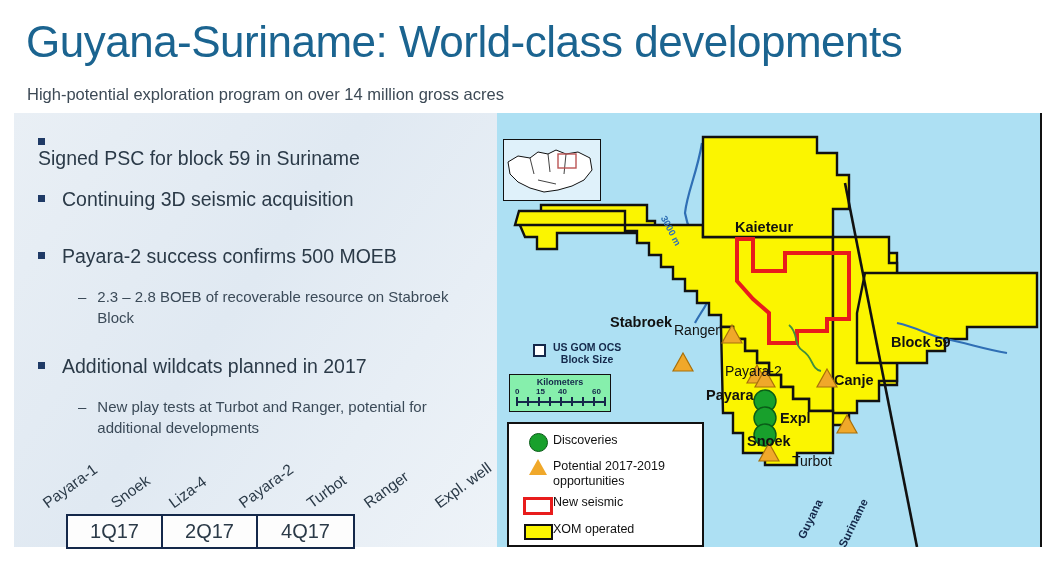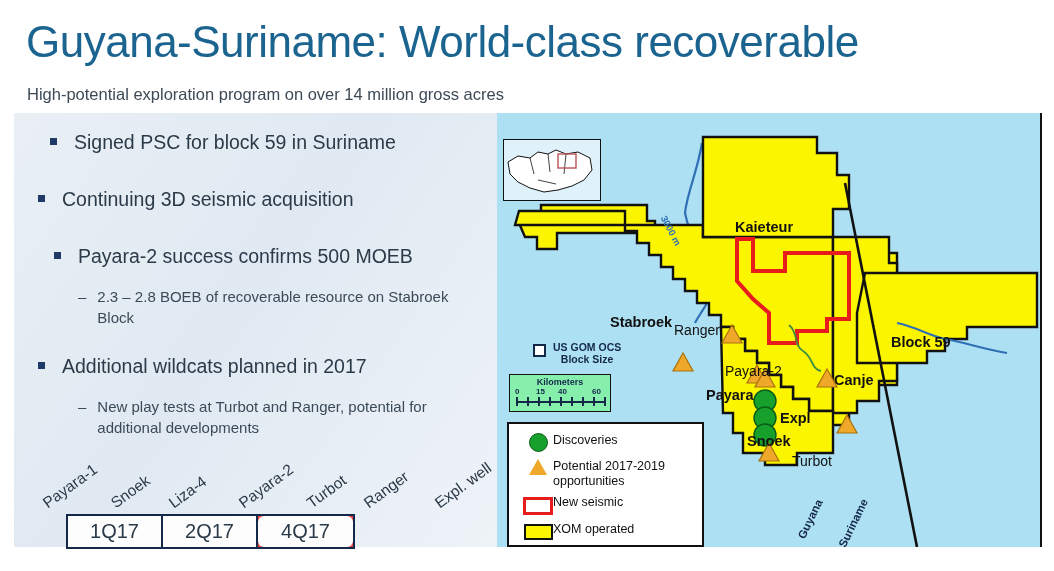--- a/index.html
+++ b/index.html
@@ -115,7 +115,7 @@
 
 <div class="slide">
 
-  <div class="title">Guyana-Suriname: World-class recoverable</div>
+  <div class="title">Guyana-Suriname: World-class developments</div>
   <div class="subtitle">High-potential exploration program on over 14 million gross acres</div>
 
   <div class="panel"></div>

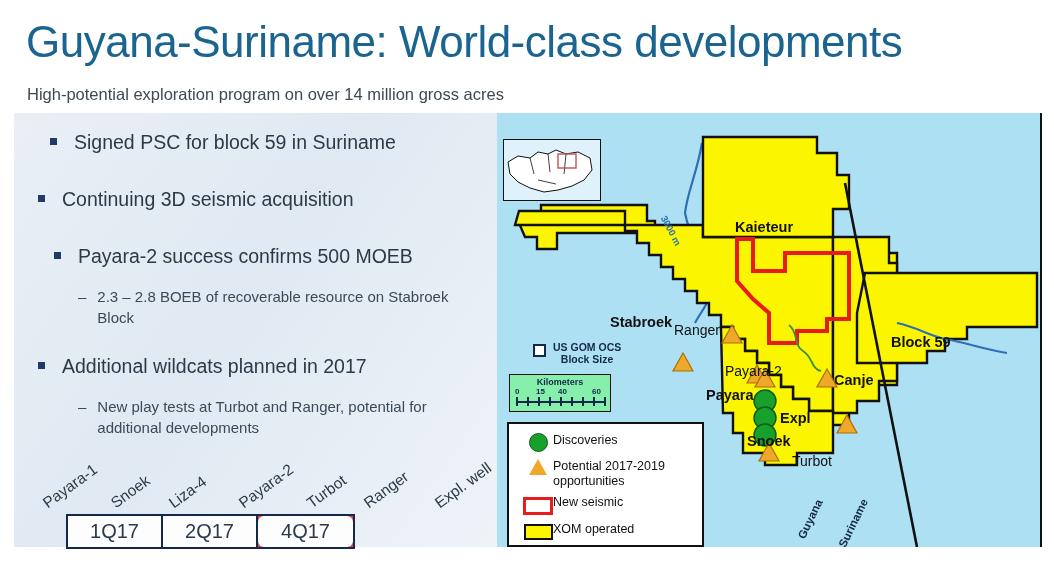--- a/index.html
+++ b/index.html
@@ -123,7 +123,7 @@
 
   <div class="bullets">
 
-    <div class="b1" style="left:36px;top:16px;">
+    <div class="b1" style="left:24px;top:16px;flex-direction:column;">
       <div class="sq"></div>
       <div class="txt">Signed PSC for block 59 in Suriname</div>
     </div>

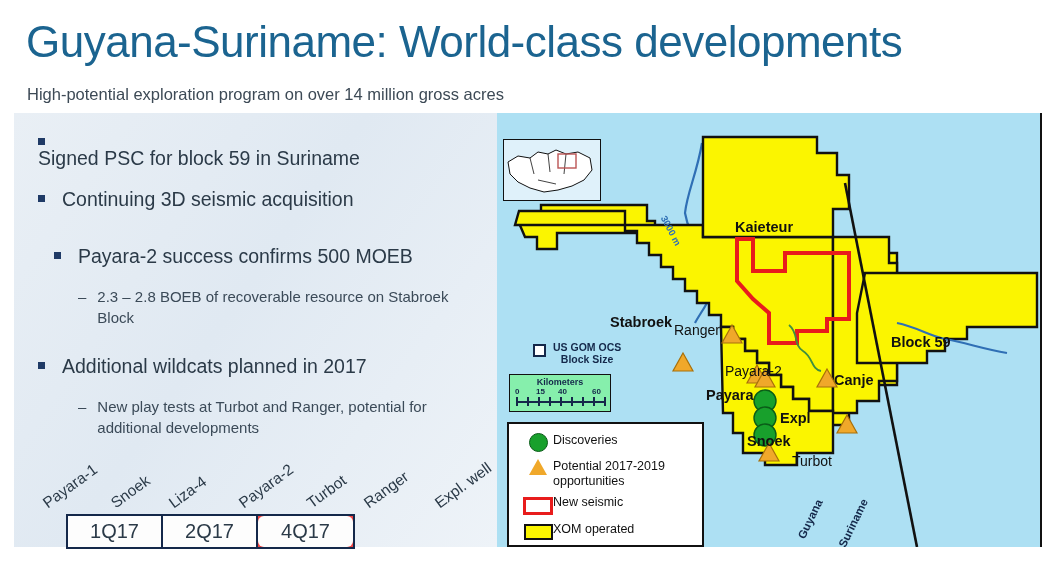--- a/index.html
+++ b/index.html
@@ -133,7 +133,7 @@
       <div class="txt">Continuing 3D seismic acquisition</div>
     </div>
 
-    <div class="b1" style="left:40px;top:130px;">
+    <div class="b1" style="left:24px;top:130px;">
       <div class="sq"></div>
       <div class="txt">Payara-2 success confirms 500 MOEB</div>
     </div>

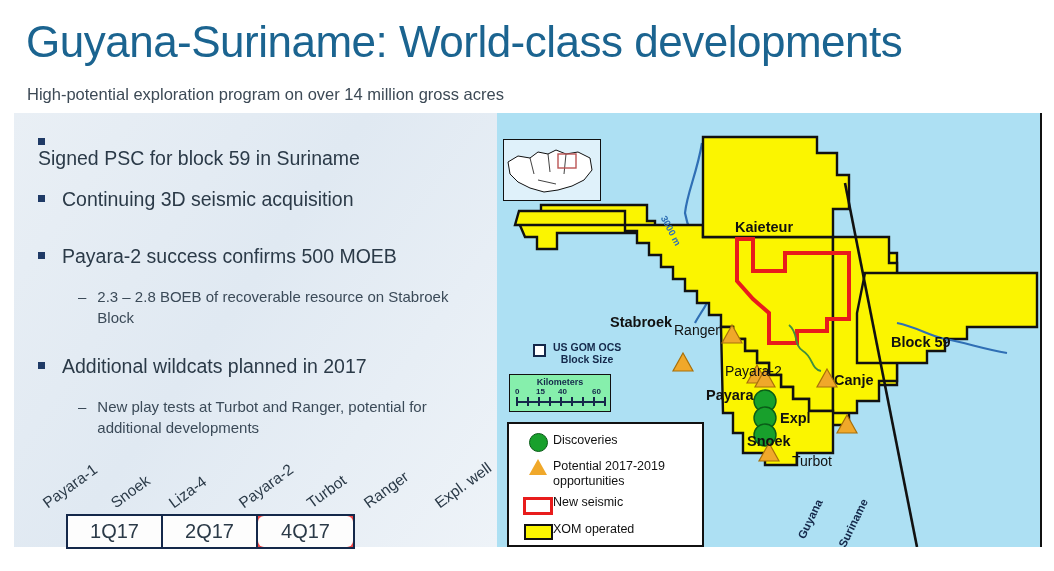--- a/index.html
+++ b/index.html
@@ -55,7 +55,7 @@
     font-size:20px;color:#2b3a48;background:#fdfdfd;
     border-right:2.5px solid #14284a;box-sizing:border-box;
   }
-  .tl-cell:last-child{border-right:none;border-radius:6px;}
+  .tl-cell:last-child{border-right:none;}
 
   
   .map{

